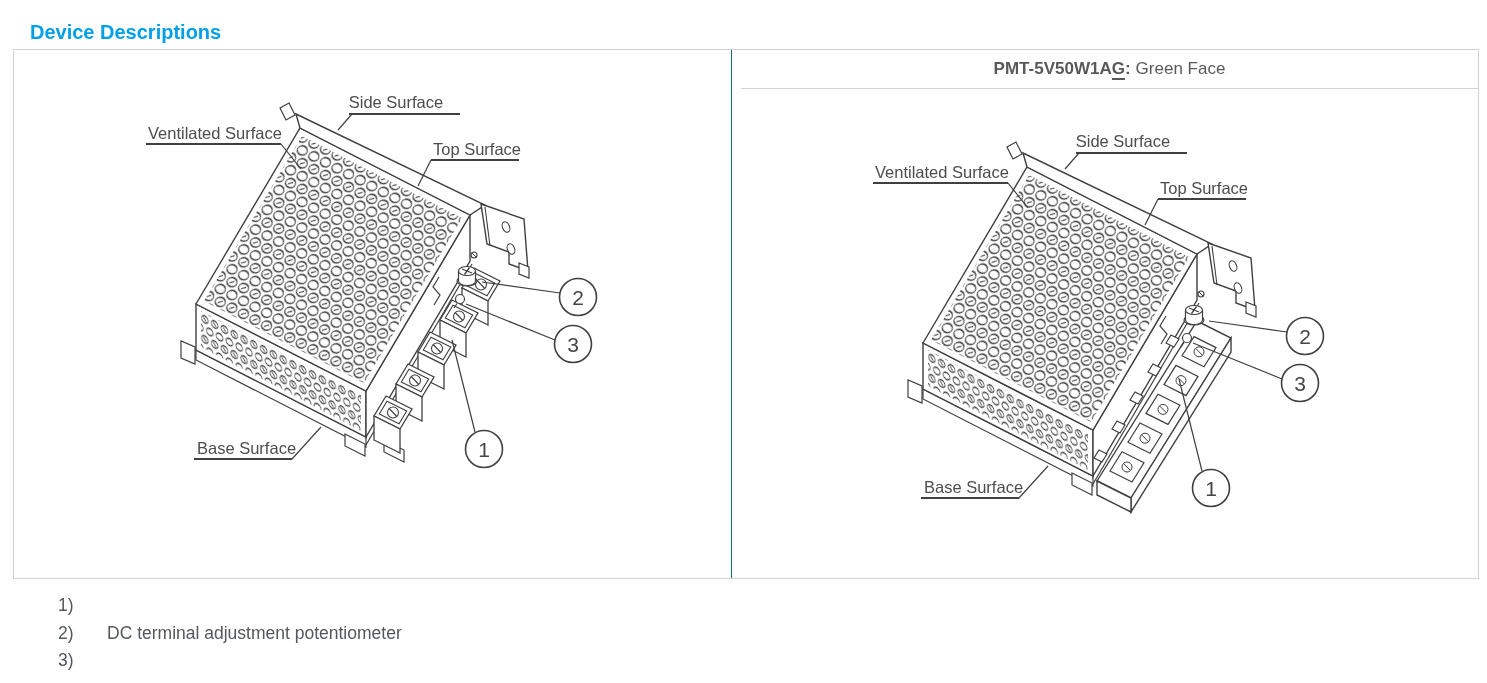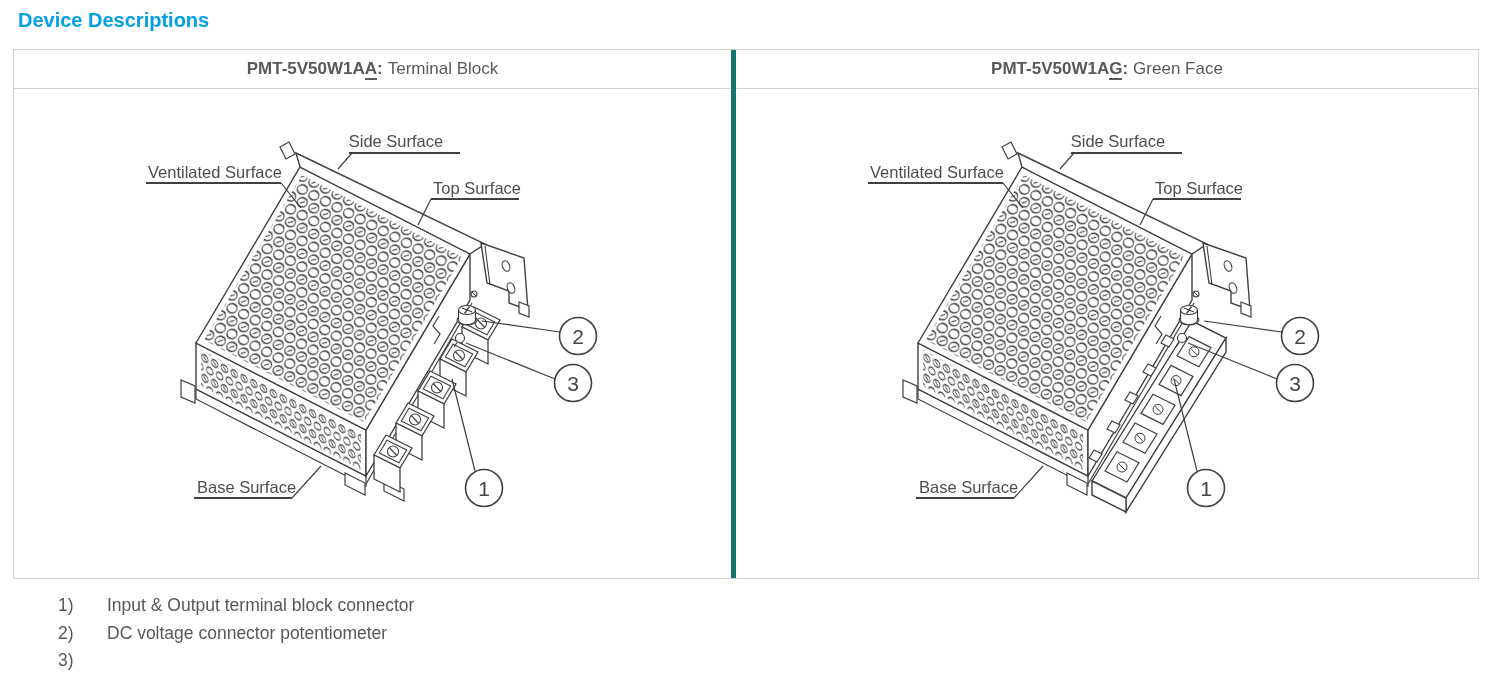--- a/index.html
+++ b/index.html
@@ -5,7 +5,7 @@
   html,body{margin:0;padding:0;background:#fff;}
   body{width:1487px;height:683px;position:relative;overflow:hidden;
        font-family:"Liberation Sans",sans-serif;color:#595959;}
-  .page-title{position:absolute;left:14px;top:5px;margin:4px;
+  .page-title{position:absolute;left:14px;top:5px;margin:16px;
        font-size:20px;font-weight:bold;color:#00A0E9;letter-spacing:0;}
   .dev-table{position:absolute;left:13px;top:49px;width:1464px;
        border:1px solid #d2d2d2;display:flex;background:#fff;}

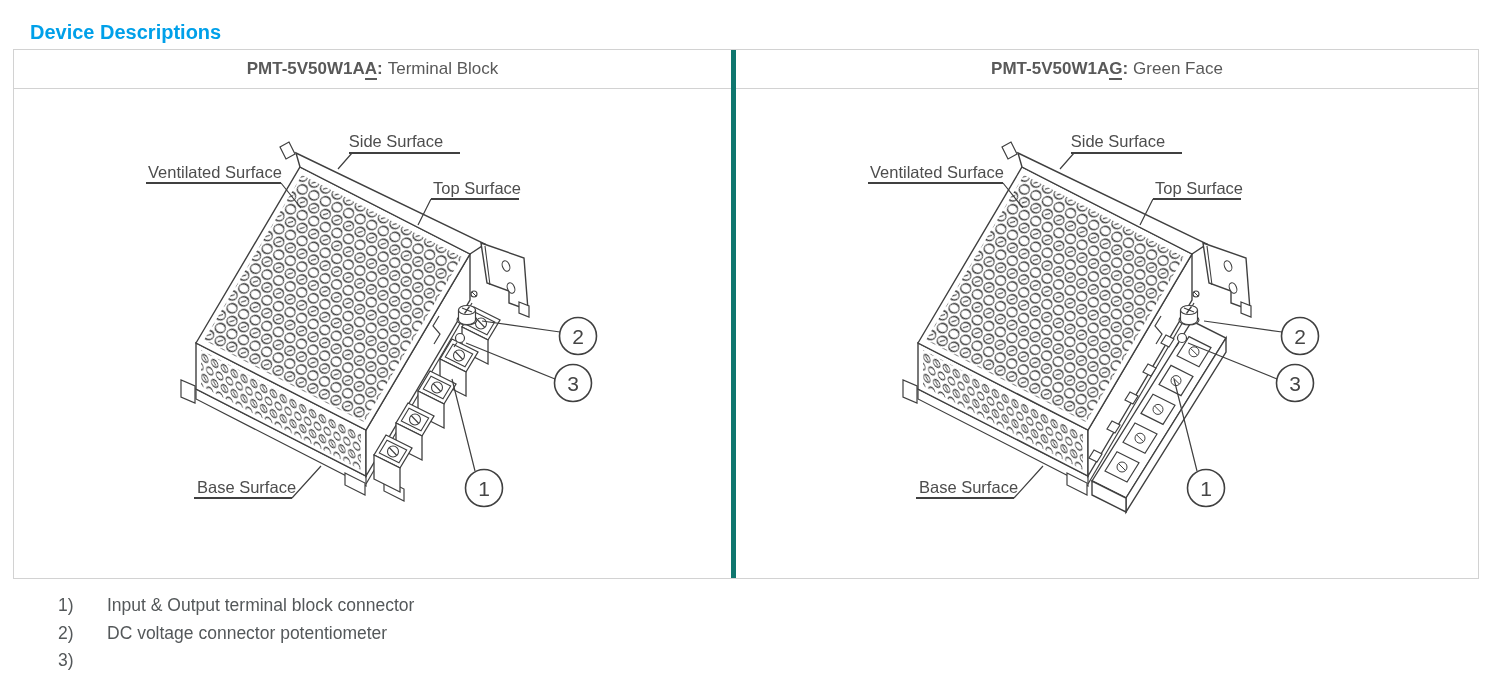--- a/index.html
+++ b/index.html
@@ -172,10 +172,6 @@
 <section class="dev-table">
 
   <div class="dev-col left">
-    <div class="cell-header">
-      <span class="model"><span>PMT-5V50W1A</span><span class="suffix">A</span><span>:</span></span>
-      <span class="desc">Terminal Block</span>
-    </div>
     <div class="cell-body">
       <svg class="drawing" viewBox="0 0 717 489" width="717" height="489" role="img">
         <use href="#chassis"></use>

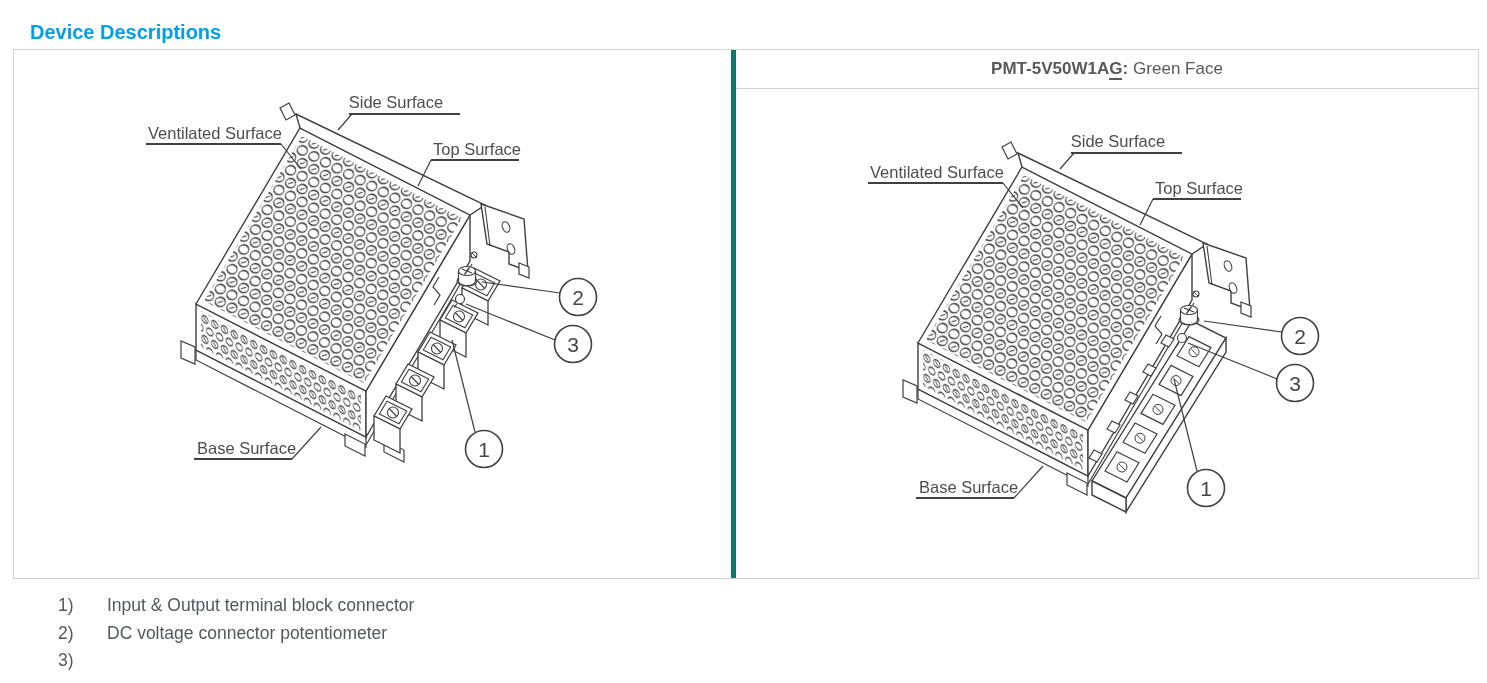--- a/index.html
+++ b/index.html
@@ -10,7 +10,7 @@
   .dev-table{position:absolute;left:13px;top:49px;width:1464px;
        border:1px solid #d2d2d2;display:flex;background:#fff;}
   .dev-col{width:717px;display:flex;flex-direction:column;}
-  .dev-col.right{flex:1;border-left:5px solid #0f766e;}
+  .dev-col.right{flex:1;border-left:1px solid #0f766e;padding-left:9px;}
   .cell-header{height:38px;border-bottom:1px solid #d2d2d2;
        display:flex;align-items:center;justify-content:center;
        font-size:17px;color:#595959;white-space:pre;}

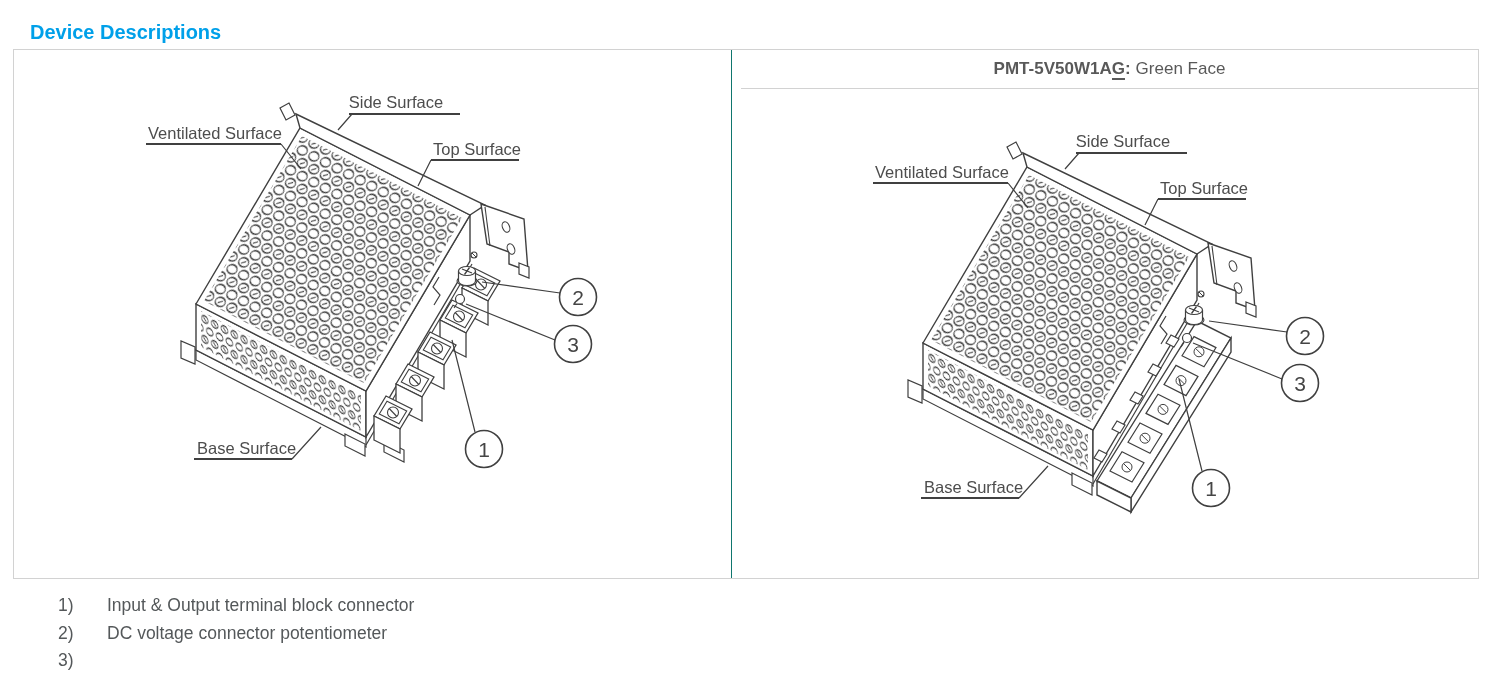--- a/index.html
+++ b/index.html
@@ -234,7 +234,6 @@
 <div class="legend">
   <div class="legend-row">
     <span class="legend-num">1)</span>
-    <span>Input &amp; Output terminal block connector</span>
   </div>
   <div class="legend-row">
     <span class="legend-num">2)</span>

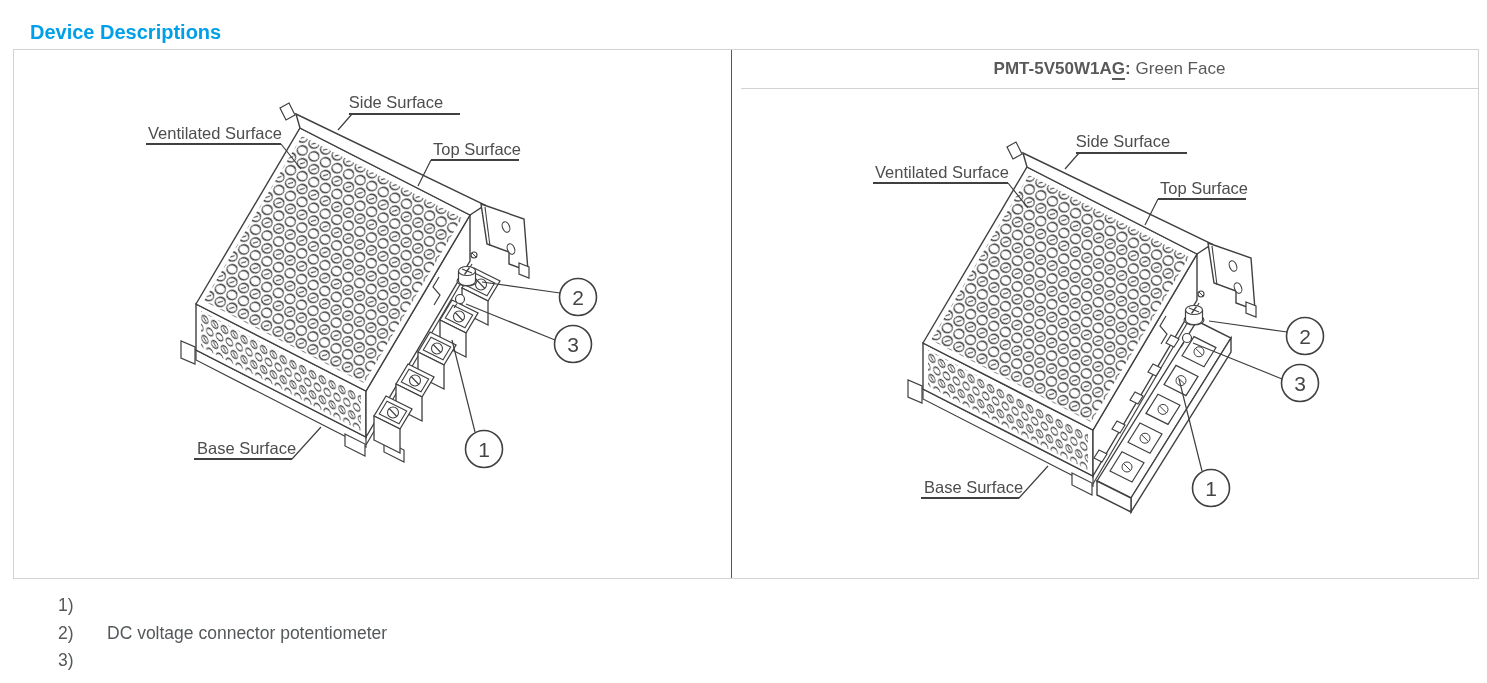--- a/index.html
+++ b/index.html
@@ -237,7 +237,7 @@
   </div>
   <div class="legend-row">
     <span class="legend-num">2)</span>
-    <span>DC voltage connector potentiometer</span>
+    <span>DC terminal adjustment potentiometer</span>
   </div>
   <div class="legend-row">
     <span class="legend-num">3)</span>

